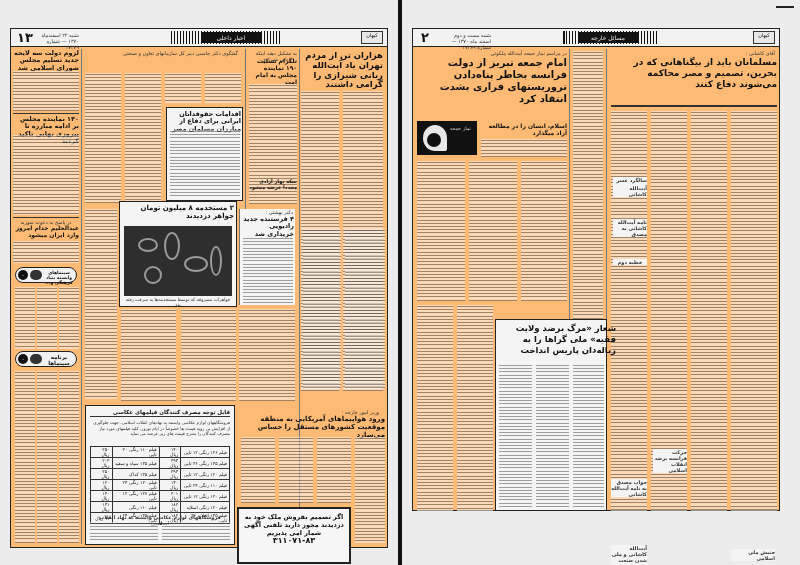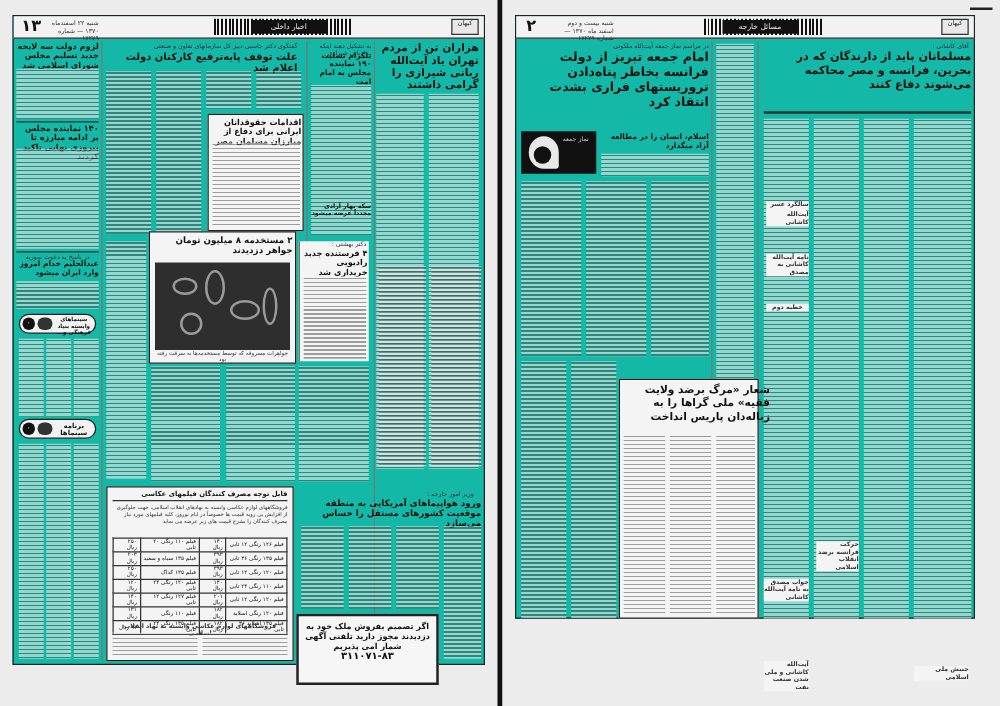--- a/index.html
+++ b/index.html
@@ -11,7 +11,7 @@
   .page-right { left: 402px; width: 398px; }
   .gutter { position: absolute; left: 398px; top: 0; width: 4px; height: 565px; background: #111; }
 
-  .frame { position: absolute; border: 1.5px solid #222; background: #14b8a6; }
+  .frame { position: absolute; border: 1.5px solid #222; background: #fdba74; margin-top: 16px; }
   .page-left .frame { left: 10px; top: 12px; width: 378px; height: 520px; }
   .page-right .frame { left: 10px; top: 12px; width: 368px; height: 483px; }
 

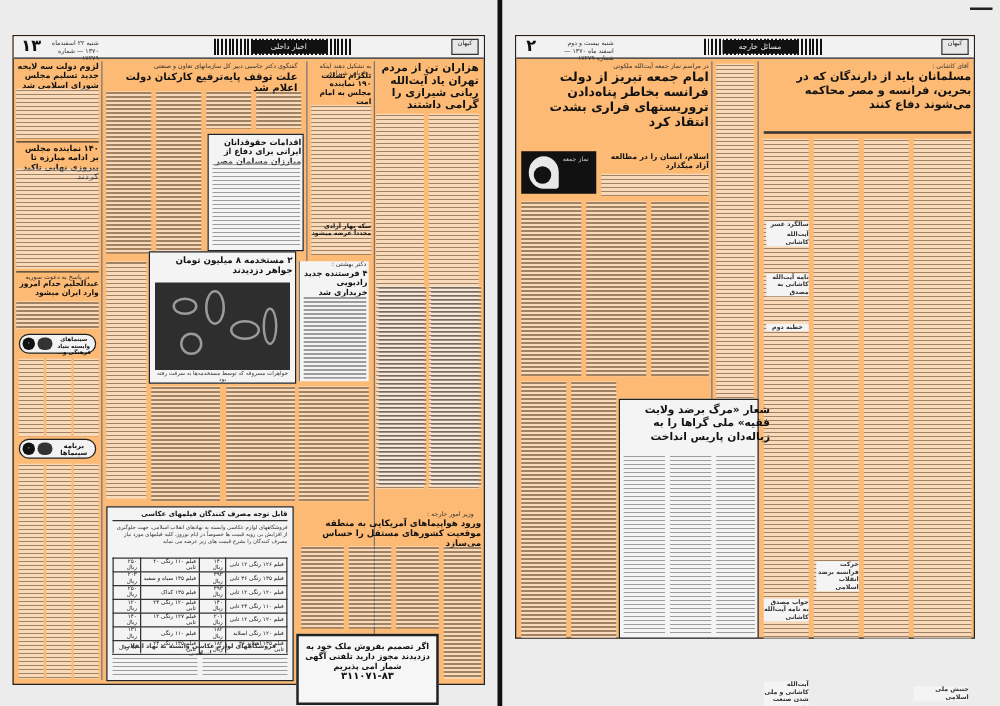--- a/index.html
+++ b/index.html
@@ -79,7 +79,6 @@
     <div class="col-rule" style="left:234px;top:20px;height:160px"></div>
 
     <div class="kicker" style="left:72px;top:21px;width:155px">گفتگوی دکتر جاسبی دبیر کل سازمانهای تعاون و صنعتی</div>
-    <div class="hl" style="left:72px;top:28px;width:155px;font-size:8px">علت توقف پایه‌ترفیع کارکنان دولت اعلام شد</div>
     <div class="text" style="left:74px;top:44px;width:36px;height:130px"></div>
     <div class="text" style="left:114px;top:44px;width:36px;height:130px"></div>
     <div class="text" style="left:154px;top:44px;width:36px;height:30px"></div>

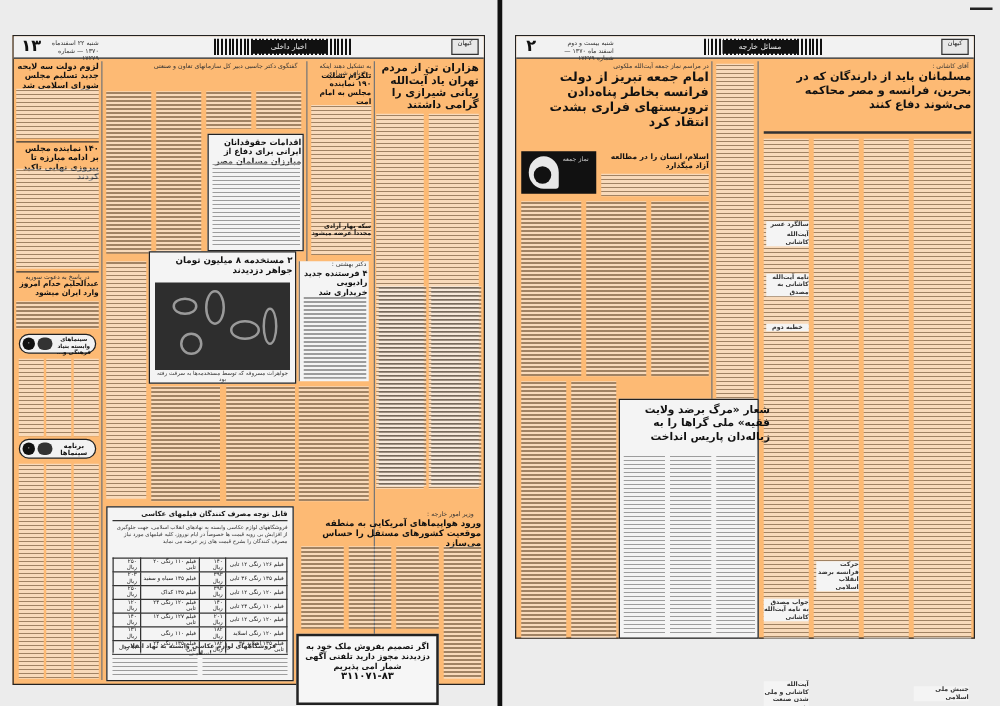--- a/index.html
+++ b/index.html
@@ -245,7 +245,7 @@
     <div class="col-rule" style="left:193px;top:20px;height:462px"></div>
 
     <div class="kicker" style="right:4px;top:21px;width:160px">آقای کاشانی :</div>
-    <div class="hl" style="left:198px;top:28px;width:166px;font-size:9px;line-height:11px">مسلمانان باید از دارندگان که در بحرین، فرانسه و مصر محاکمه می‌شوند دفاع کنند</div>
+    <div class="hl" style="left:198px;top:28px;width:166px;font-size:9px;line-height:11px">مسلمانان باید از بیگناهانی که در بحرین، تصمیم و مصر محاکمه می‌شوند دفاع کنند</div>
     <div class="hr" style="left:198px;top:76px;width:166px;height:2px"></div>
 
     <div class="text" style="left:198px;top:82px;width:36px;height:400px"></div>

